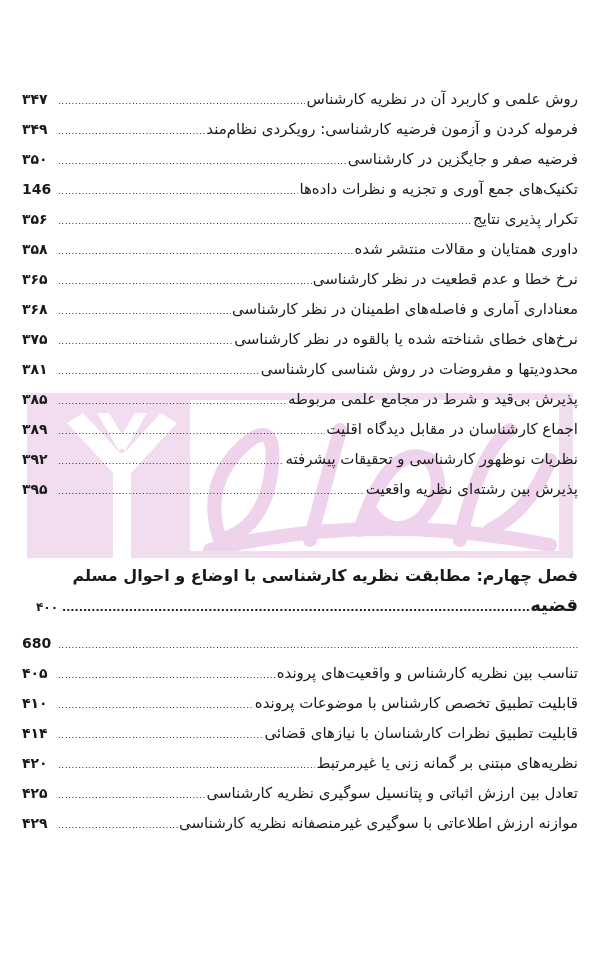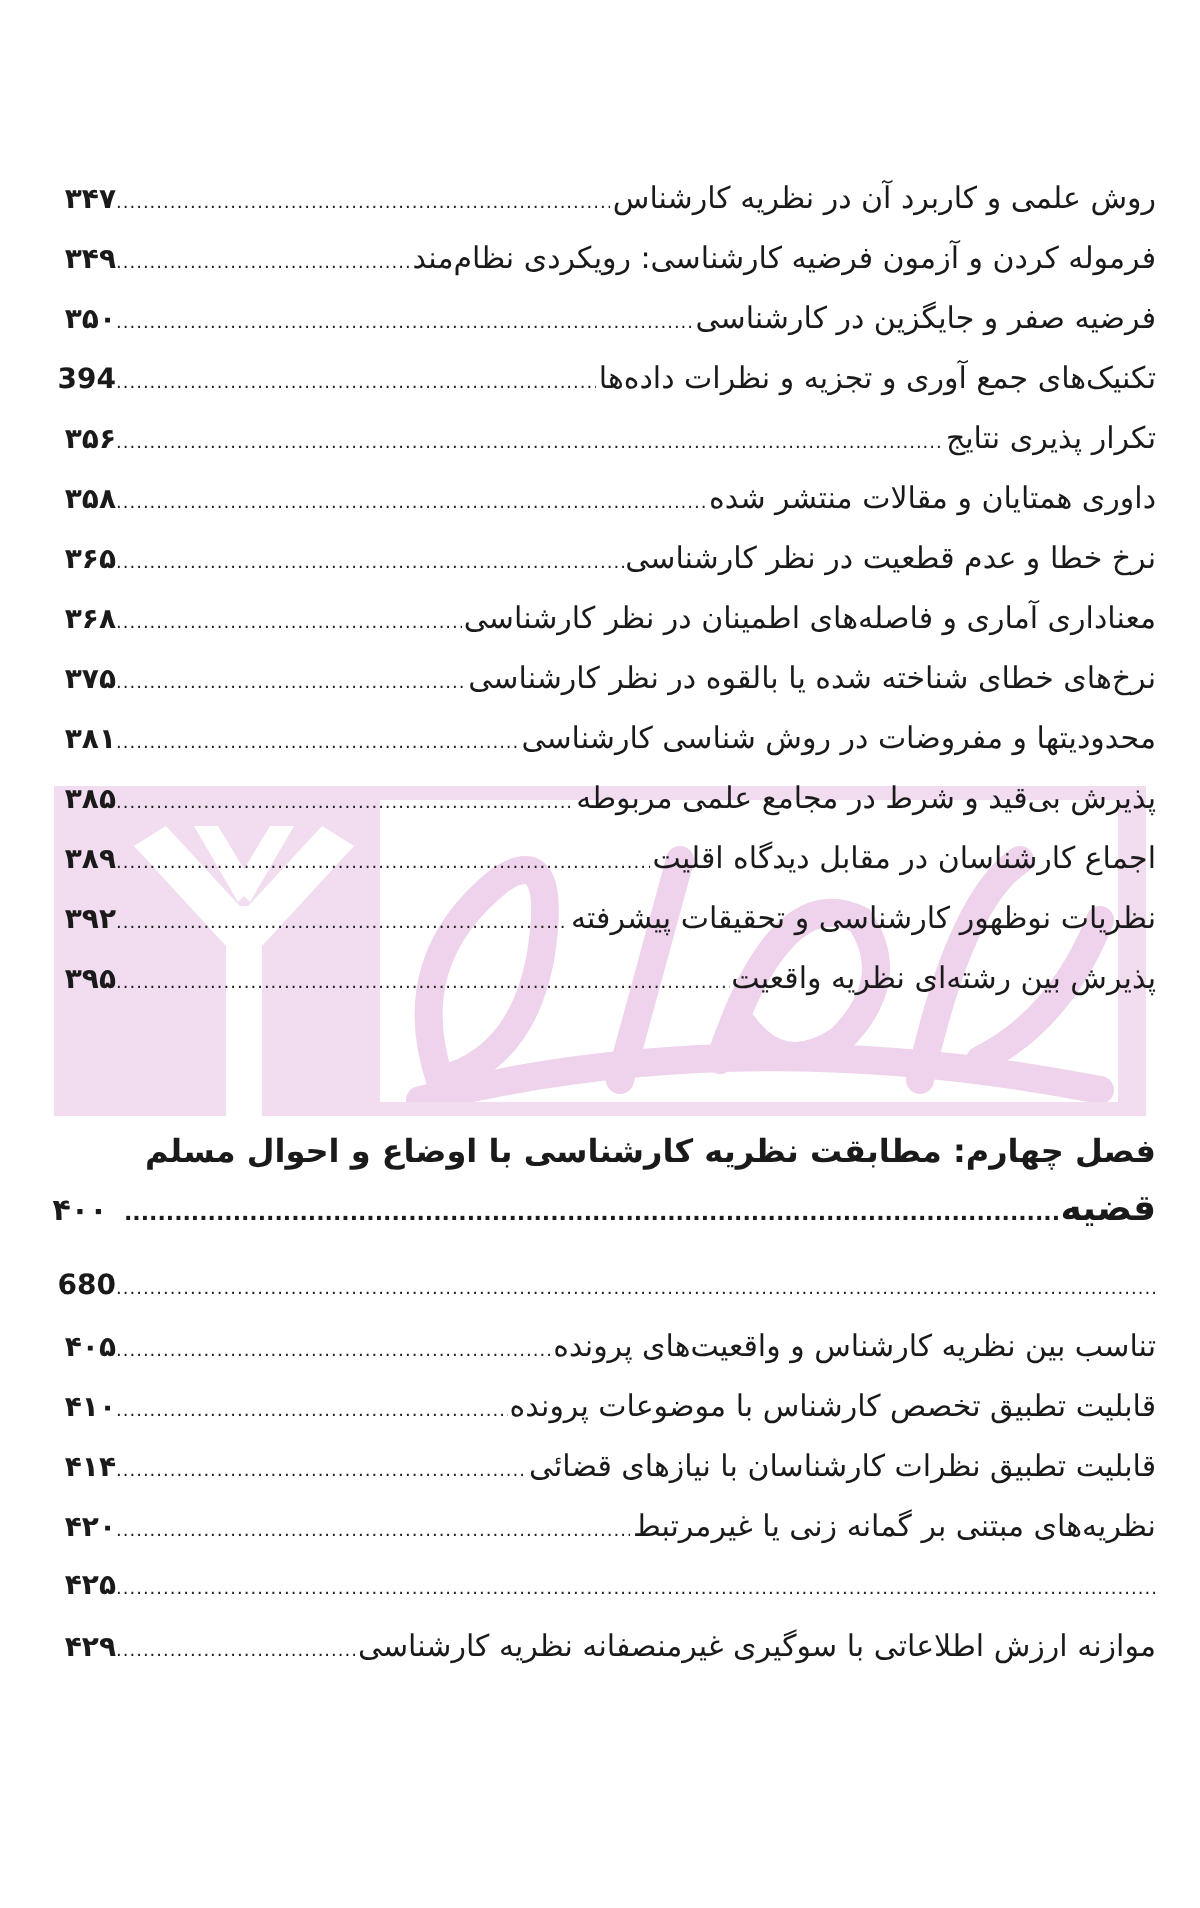--- a/index.html
+++ b/index.html
@@ -87,7 +87,7 @@
       font-weight: bold;
       font-size: 14px;
       width: 36px;
-      text-align: right;
+      text-align: left;
       direction: rtl;
     }
     .chapter {

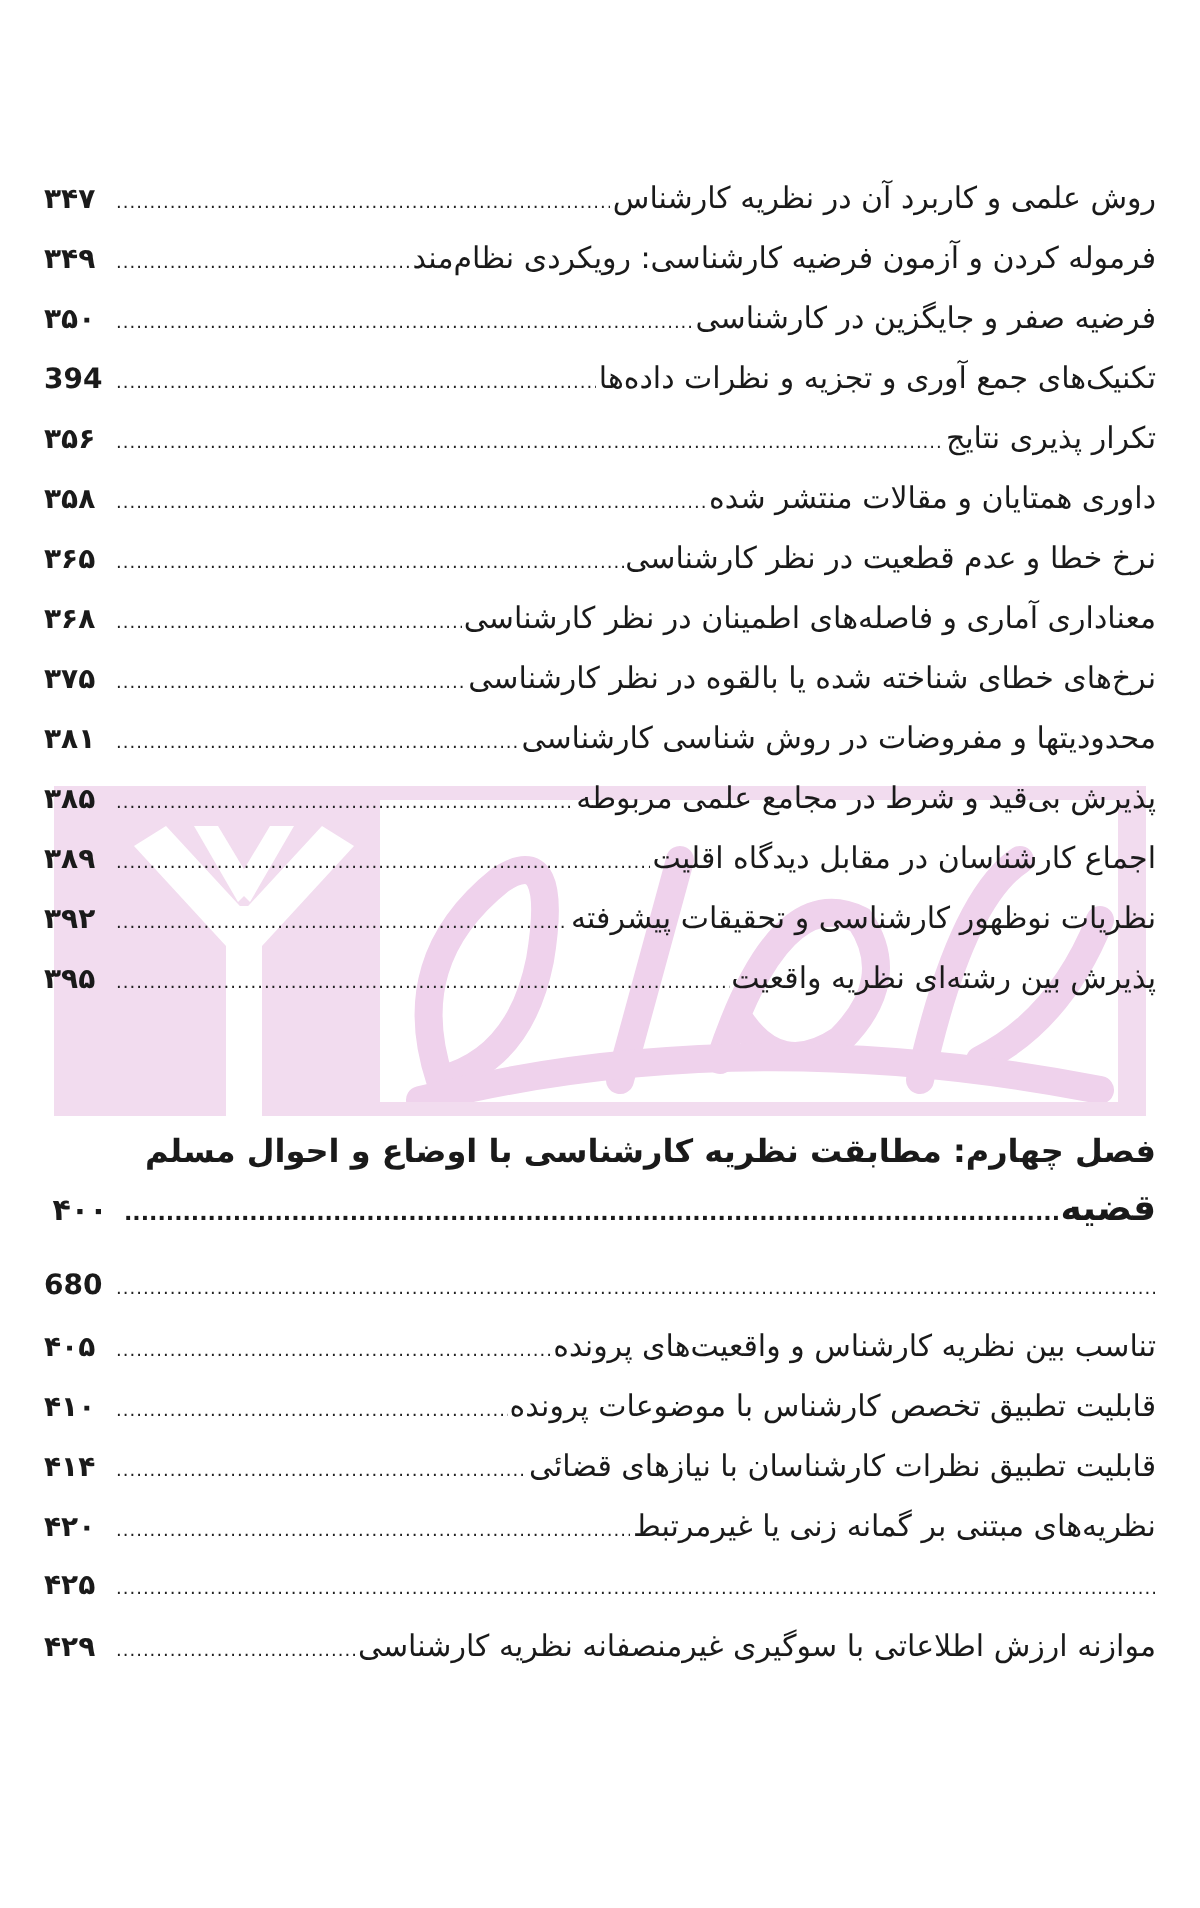--- a/index.html
+++ b/index.html
@@ -181,7 +181,7 @@
   <div class="toc-item">
     <span class="title">تکنیک‌های جمع آوری و تجزیه و نظرات داده‌ها</span>
     <span class="leader"></span>
-    <span class="page">394</span>
+    <span class="page">146</span>
   </div>
   <div class="toc-item">
     <span class="title">تکرار پذیری نتایج</span>

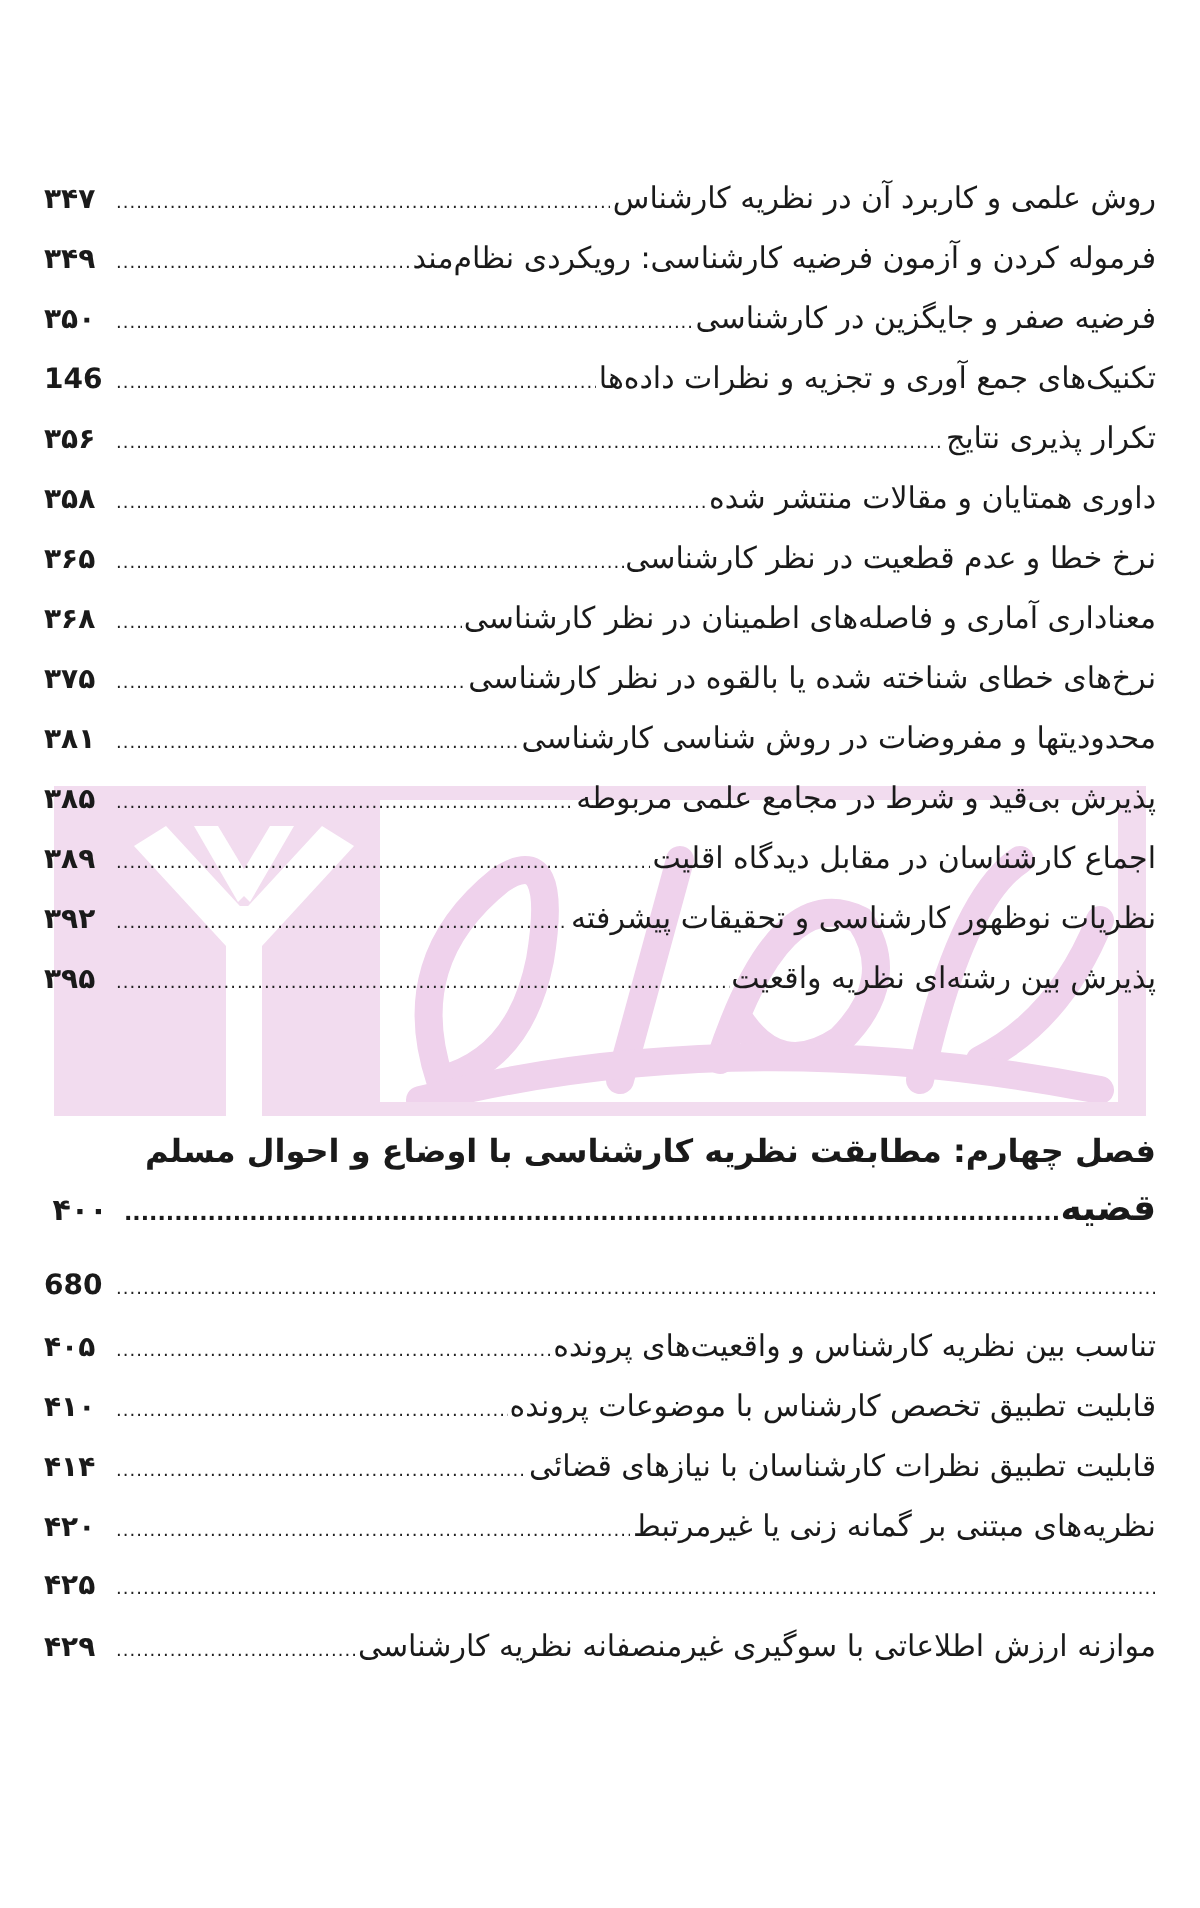--- a/index.html
+++ b/index.html
@@ -127,9 +127,9 @@
     }
     .chapter .line2 .page {
       flex: 0 0 auto;
-      font-size: 15px;
+      font-size: 12px;
       width: 36px;
-      text-align: center;
+      text-align: right;
     }
     .toc2 {
       top: 628px;

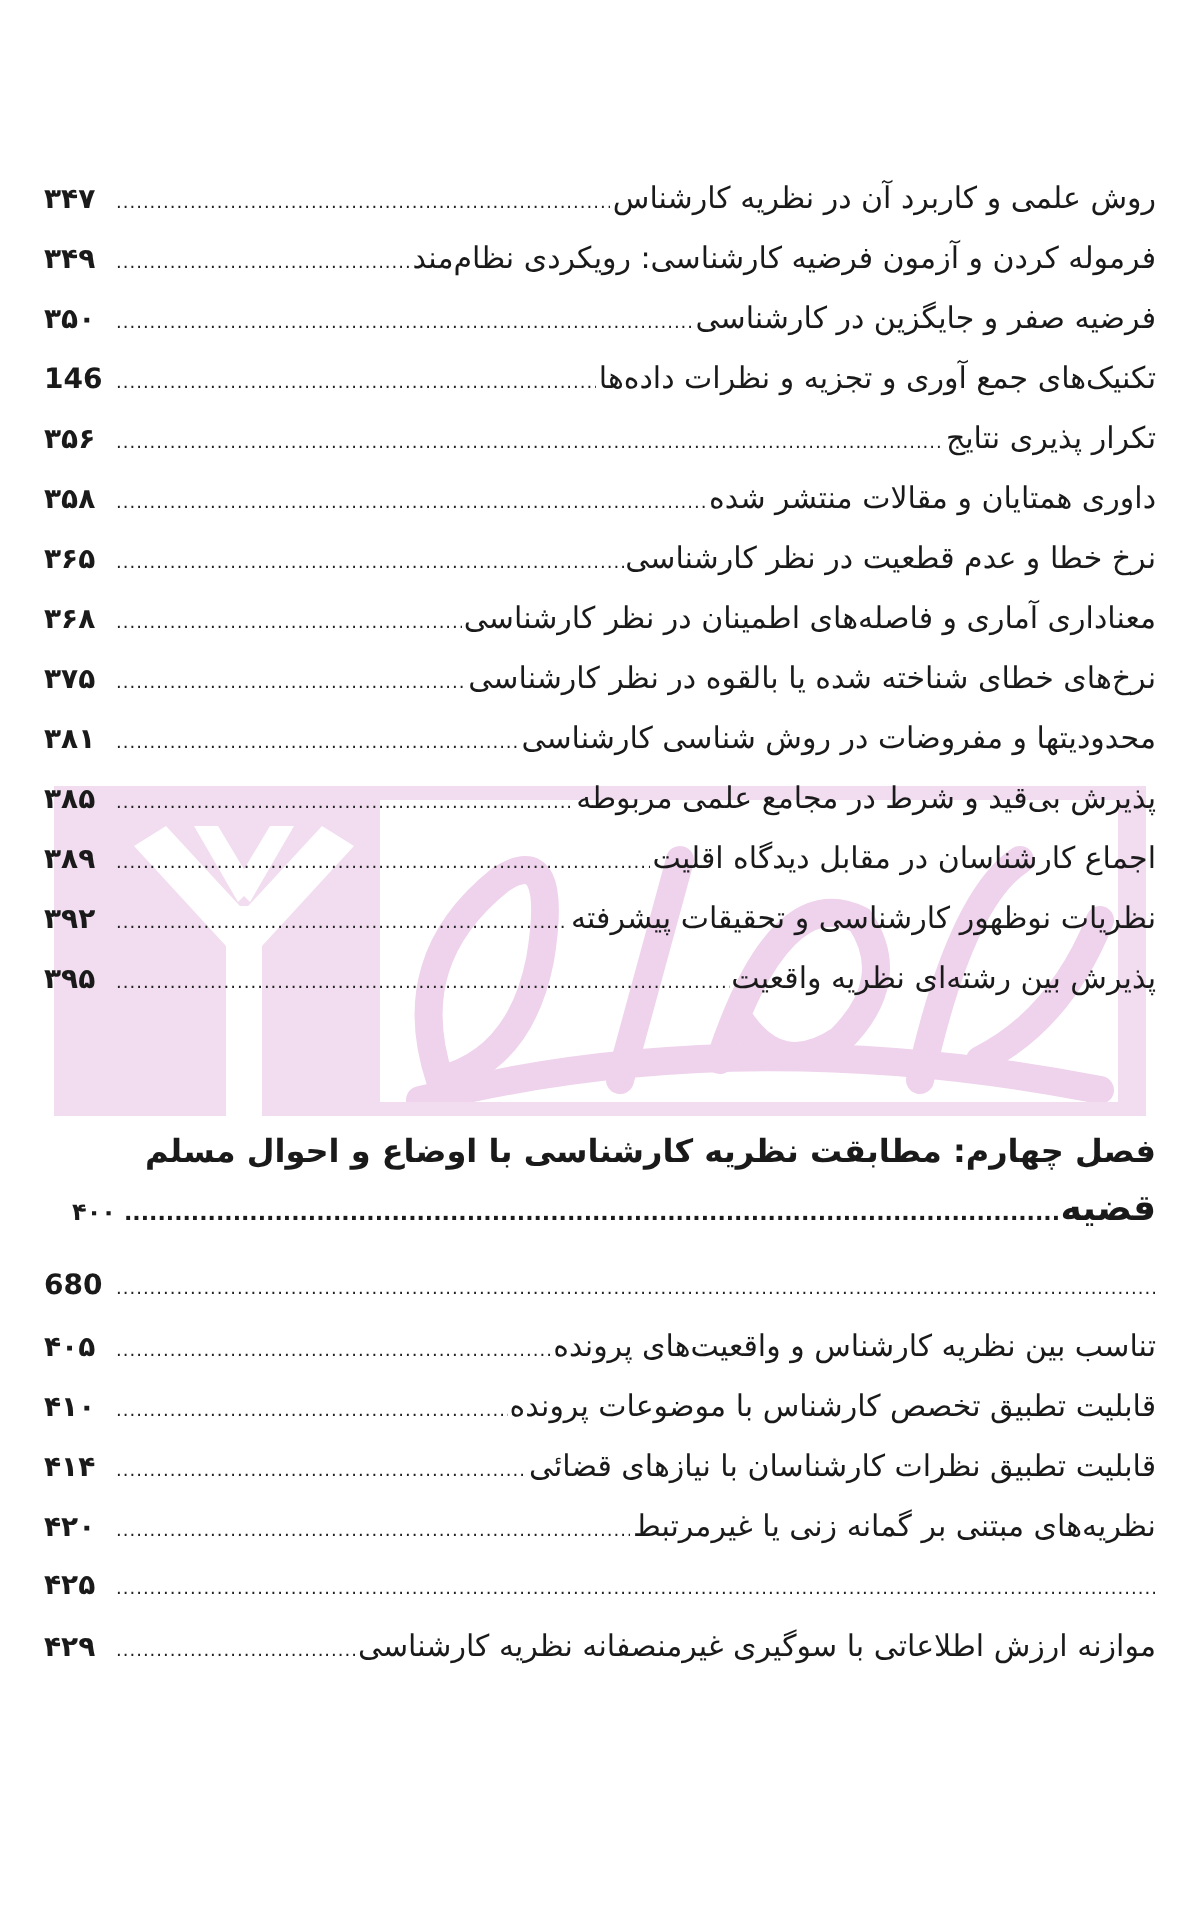--- a/index.html
+++ b/index.html
@@ -270,6 +270,7 @@
     <span class="page">۴۲۰</span>
   </div>
   <div class="toc-item">
+    <span class="title">تعادل بین ارزش اثباتی و پتانسیل سوگیری نظریه کارشناسی</span>
     <span class="leader"></span>
     <span class="page">۴۲۵</span>
   </div>

